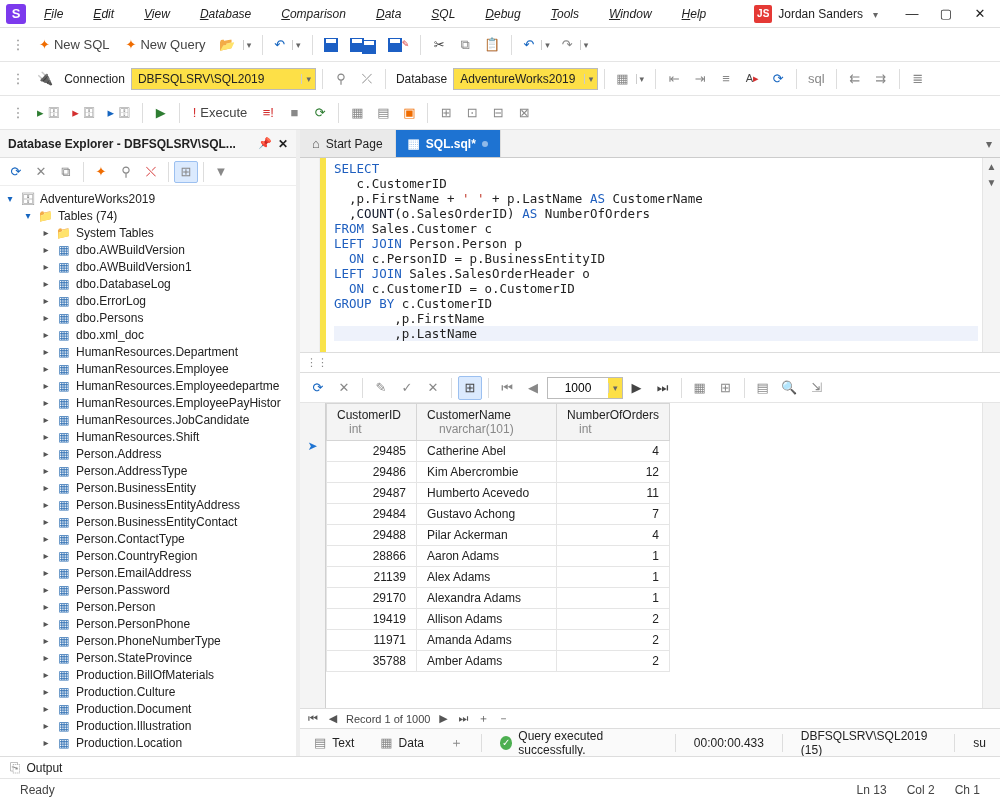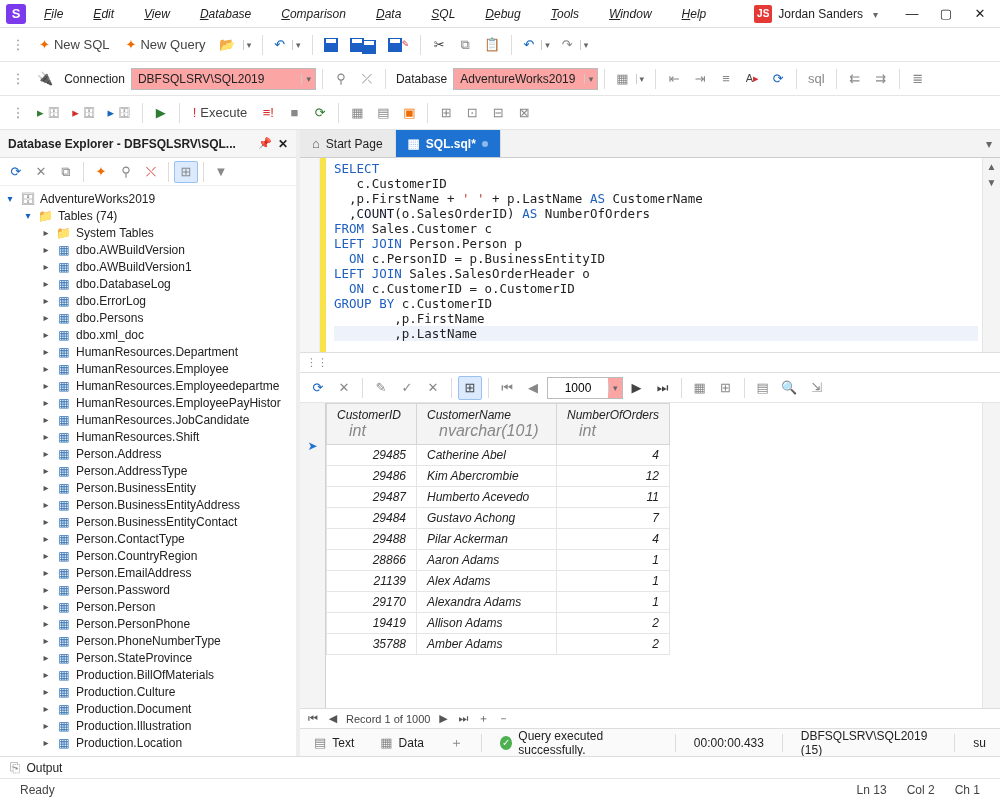--- a/index.html
+++ b/index.html
@@ -103,7 +103,7 @@
   .status-bar .spacer{flex:1;}
   .status-bar .cell{padding:0 10px;}
   
-  .combo{display:inline-flex;align-items:center;border:1px solid #bbb;height:22px;background:#fca5a5;font-size:12px;}
+  .combo{display:inline-flex;align-items:center;border:1px solid #bbb;height:22px;background:#fde047;font-size:12px;}
   .combo span{padding:0 6px;}
   .combo .dd{border-left:1px solid #ccc;padding:0 4px;font-size:9px;color:#666;}
 </style>

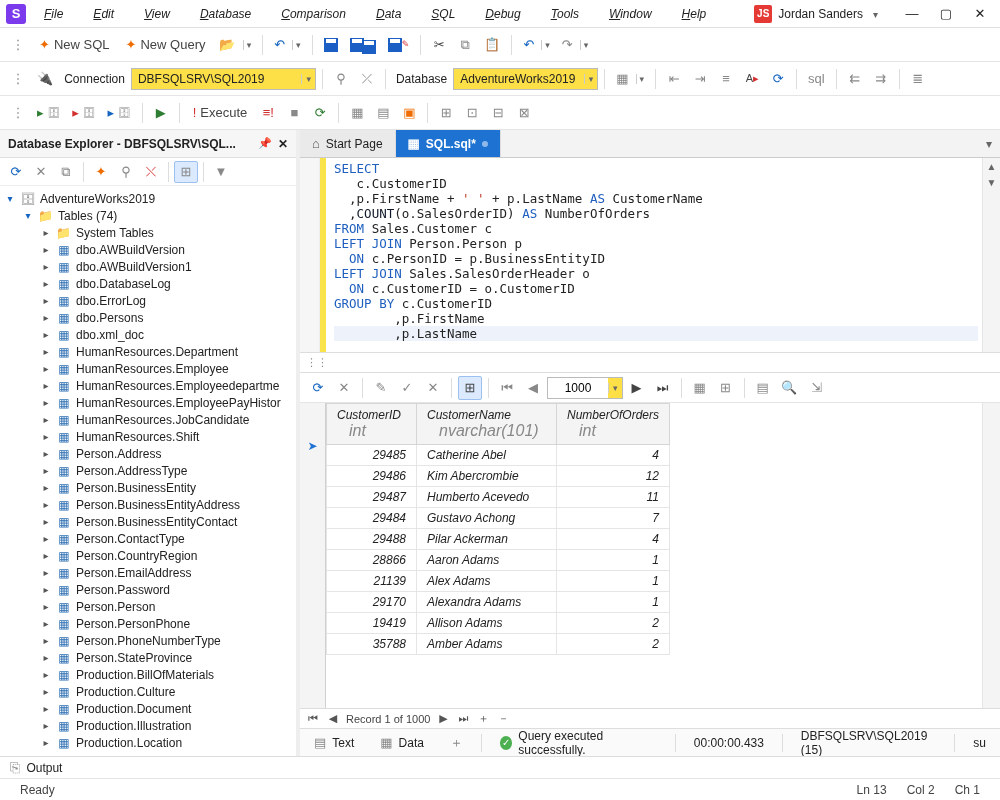--- a/index.html
+++ b/index.html
@@ -78,7 +78,7 @@
   .grid-wrap{flex:1;display:flex;min-height:0;}
   .grid-rowhead-col{width:26px;border-right:1px solid #d0d0d0;background:#f4f4f4;}
   .grid{flex:1;overflow:auto;position:relative;}
-  .grid table{border-collapse:collapse;width:auto;font-style:italic;}
+  .grid table{border-collapse:collapse;width:auto;}
   .grid th{background:#f4f4f4;border:1px solid #d5d5d5;padding:4px 10px;text-align:left;font-weight:normal;vertical-align:top;}
   .grid th .col-name{color:#222;font-size:12px;}
   .grid th .col-type{color:#888;font-size:16px;padding-left:12px;}

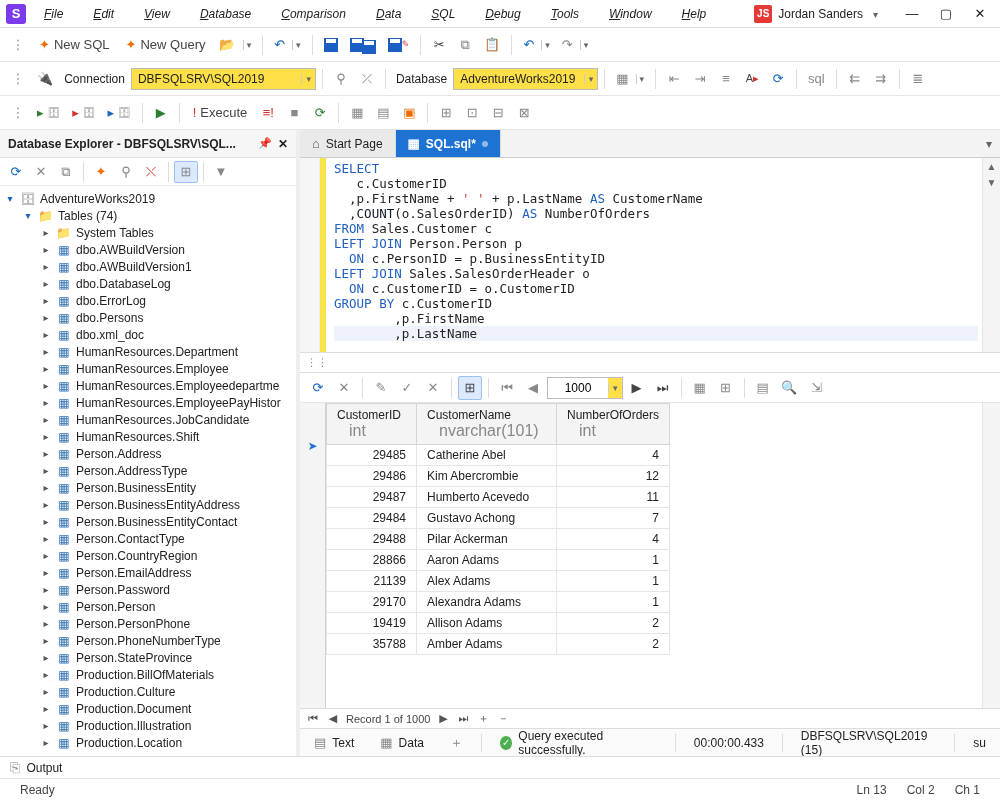--- a/index.html
+++ b/index.html
@@ -81,7 +81,7 @@
   .grid table{border-collapse:collapse;width:auto;}
   .grid th{background:#f4f4f4;border:1px solid #d5d5d5;padding:4px 10px;text-align:left;font-weight:normal;vertical-align:top;}
   .grid th .col-name{color:#222;font-size:12px;}
-  .grid th .col-type{color:#888;font-size:16px;padding-left:12px;}
+  .grid th .col-type{color:#888;font-size:12px;padding-left:12px;}
   .grid td{border:1px solid #e5e5e5;padding:3px 10px;font-size:12px;height:21px;}
   .grid td.num{text-align:right;}
   .row-arrow{color:#1e73d2;font-size:12px;display:block;text-align:center;padding-top:36px;}

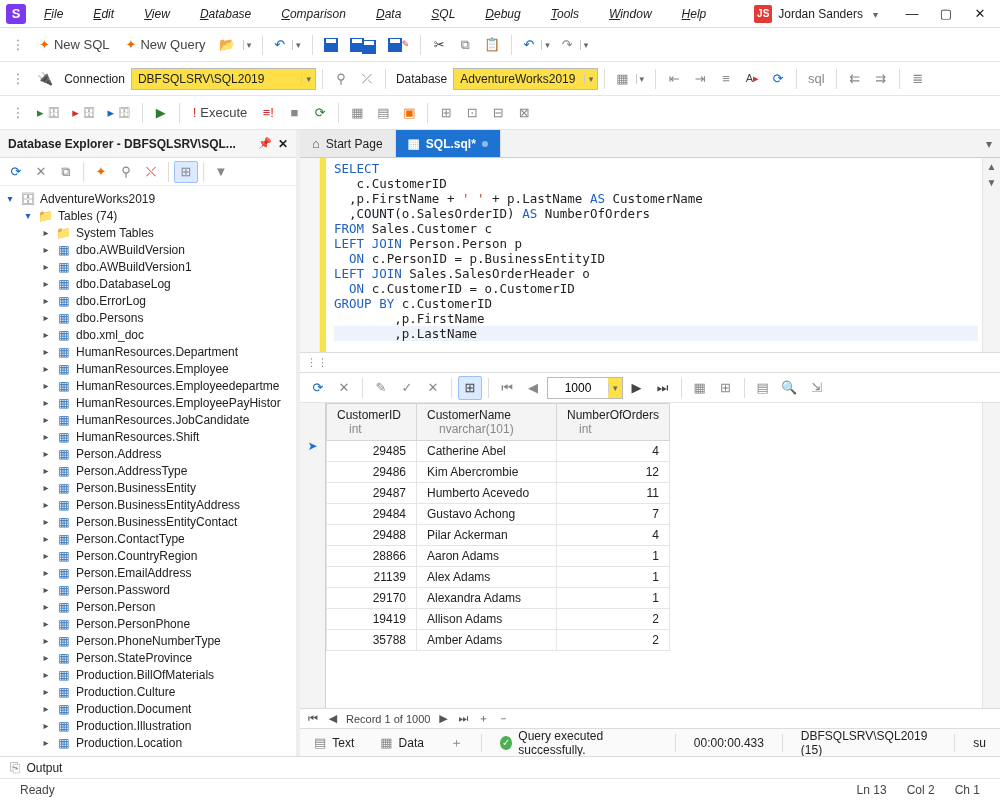--- a/index.html
+++ b/index.html
@@ -752,6 +752,11 @@
                 <td class="num">2</td>
               </tr>
               <tr>
+                <td class="num">11971</td>
+                <td class="">Amanda Adams</td>
+                <td class="num">2</td>
+              </tr>
+              <tr>
                 <td class="num">35788</td>
                 <td class="">Amber Adams</td>
                 <td class="num">2</td>

